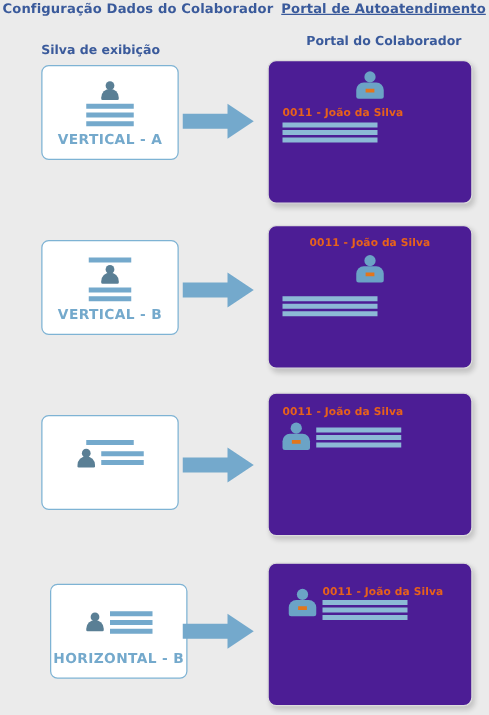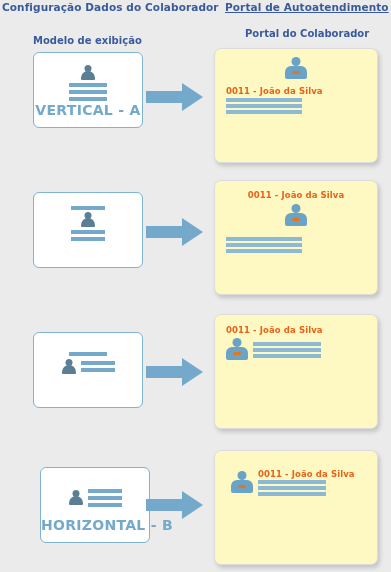--- a/index.html
+++ b/index.html
@@ -219,7 +219,7 @@
   <div class="hdr hdr-right">Portal de Autoatendimento</div>
 </div>
 
-<div class="subhdr subhdr-left">Modelo de exibição</div>
+<div class="subhdr subhdr-left">Silva de exibição</div>
 <div class="subhdr subhdr-right">Portal do Colaborador</div>
 
 <div class="model-card" style="left:33px; top:52px;">

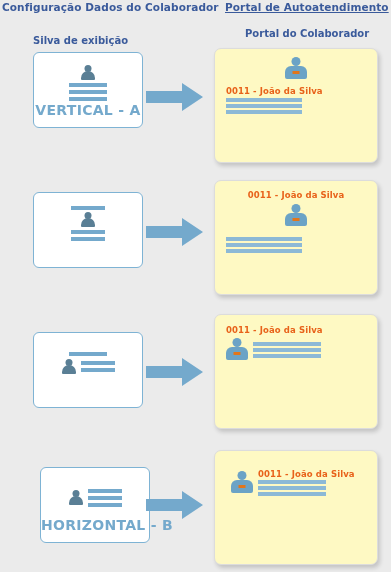--- a/index.html
+++ b/index.html
@@ -142,7 +142,7 @@
     position: absolute;
     left: 214px;
     width: 164px;
-    background: #fef9c3;
+    background: #4c1d95;
     border: 1px solid #dcdcdc;
     border-radius: 7px;
     box-sizing: border-box;

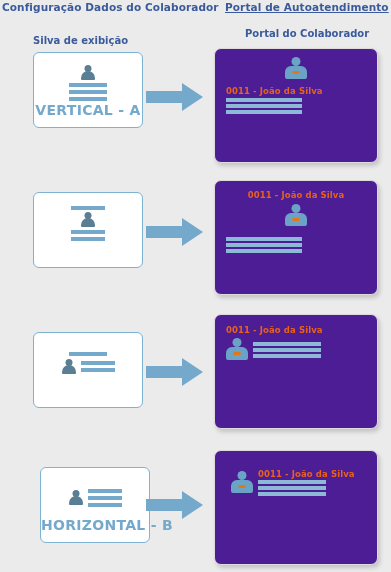--- a/index.html
+++ b/index.html
@@ -61,7 +61,7 @@
     right: 0;
     bottom: 9px;
     text-align: center;
-    font-size: 14px;
+    font-size: 11px;
     font-weight: bold;
     color: #74a9cc;
     letter-spacing: 0.3px;

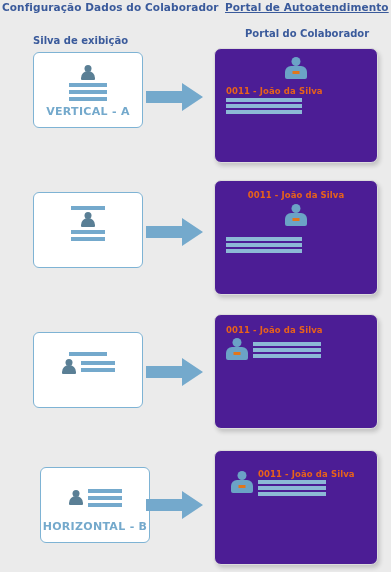--- a/index.html
+++ b/index.html
@@ -279,6 +279,7 @@
       </div>
     </div>
   </div>
+  <div class="model-label">VERTICAL - B</div>
 </div>
 
 <div class="arrow" style="left:146px; top:217px;">

